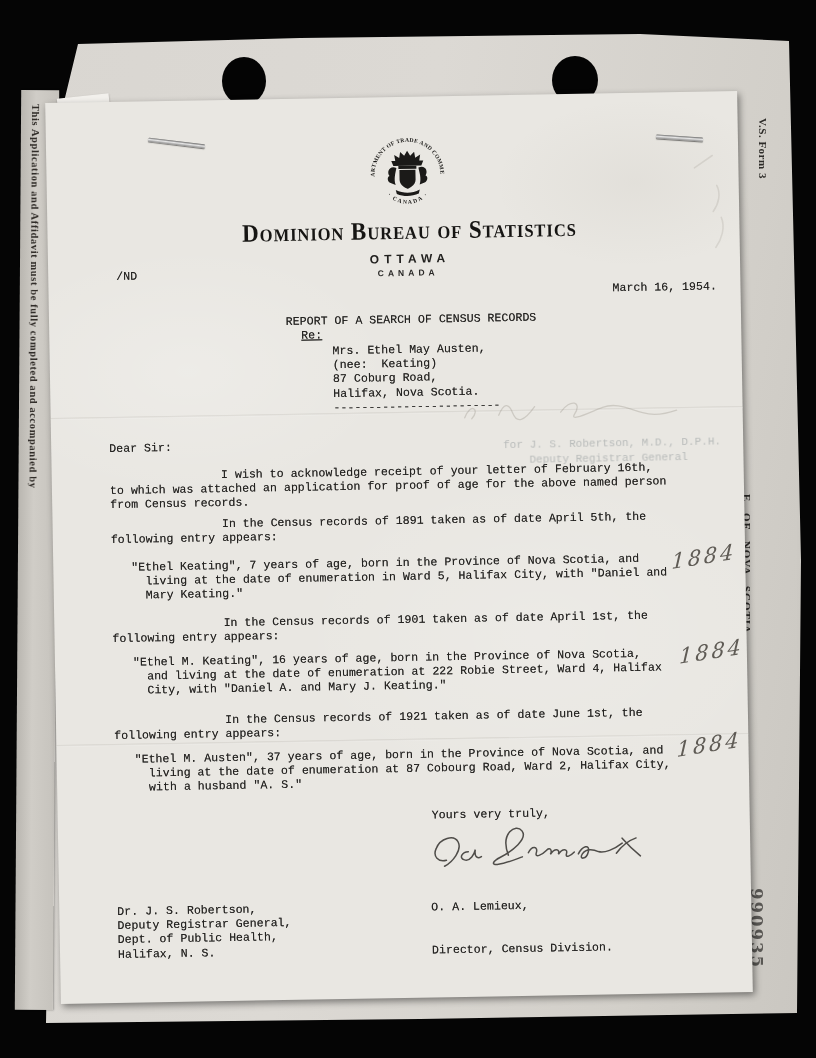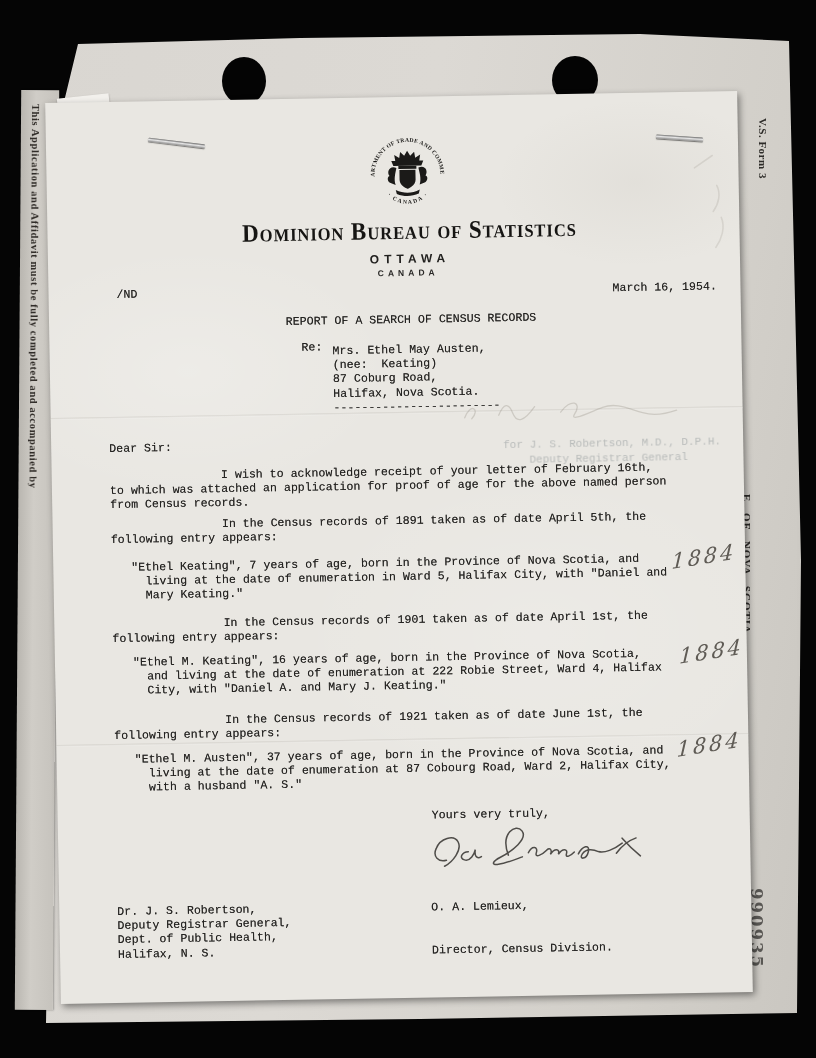--- a/index.html
+++ b/index.html
@@ -120,7 +120,7 @@
     <div class="abs ottawa">OTTAWA</div>
     <div class="abs canada">CANADA</div>
 
-    <div class="abs mono" style="left:68px;top:186px;">/ND</div>
+    <div class="abs mono" style="left:68px;top:168px;">/ND</div>
     <div class="abs mono" style="left:564px;top:188px;">March 16, 1954.</div>
 
     <div class="abs mono title-line">REPORT OF A SEARCH OF CENSUS RECORDS</div>

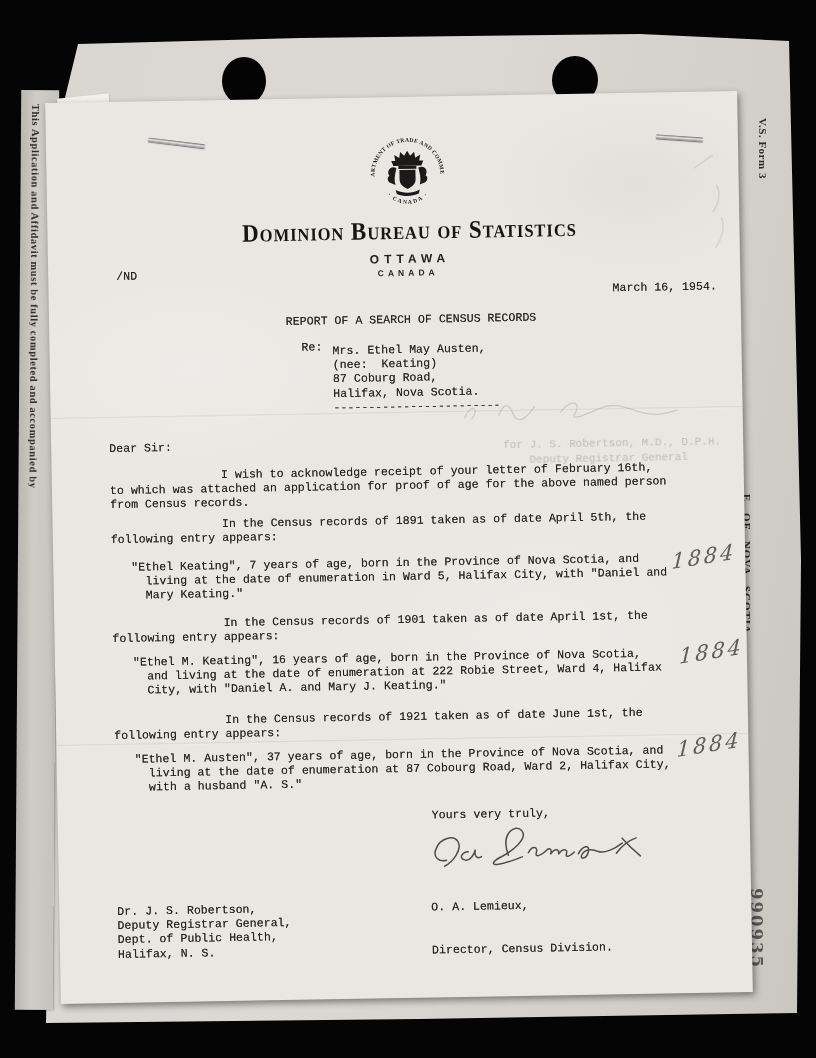--- a/index.html
+++ b/index.html
@@ -125,7 +125,7 @@
 
     <div class="abs mono title-line">REPORT OF A SEARCH OF CENSUS RECORDS</div>
 
-    <div class="abs mono" style="left:252px;top:242px;">Re:</div>
+    <div class="abs mono" style="left:252px;top:230px;text-decoration:underline;">Re:</div>
     <div class="abs mono" style="left:283px;top:246px;"><div class="tline">Mrs. Ethel May Austen,</div><div class="tline">(nee:  Keating)</div><div class="tline">87 Coburg Road,</div><div class="tline">Halifax, Nova Scotia.</div></div>
     <div class="abs mono" style="left:283px;top:303px;">------------------------</div>
 

